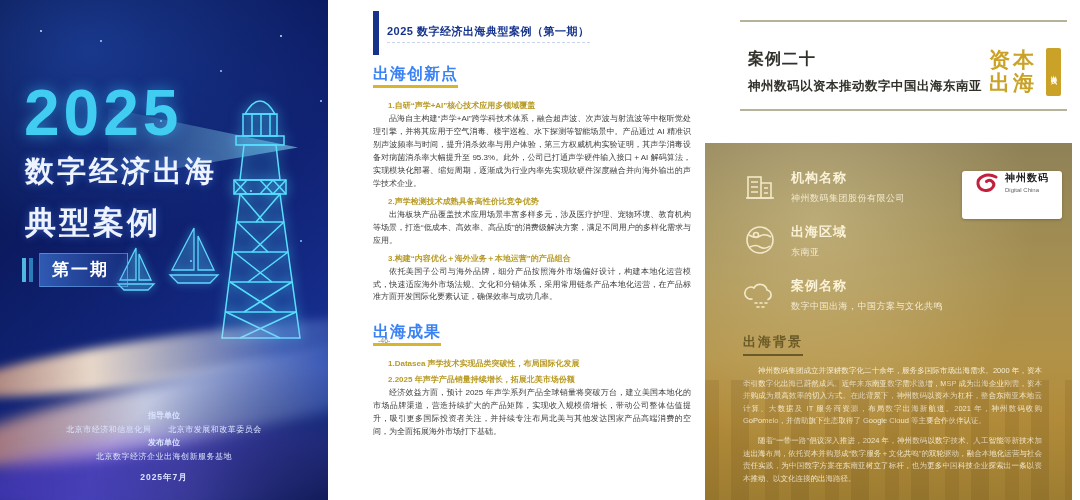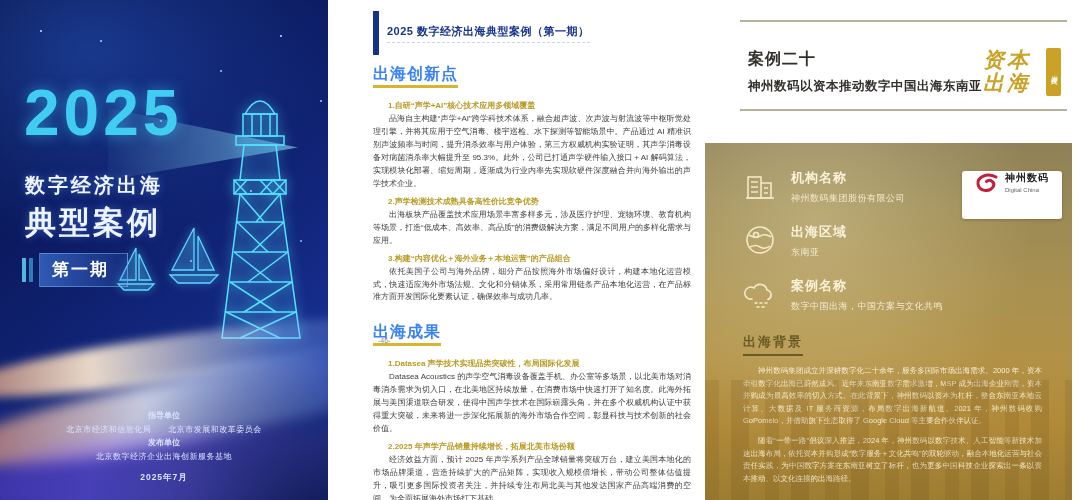--- a/index.html
+++ b/index.html
@@ -67,7 +67,7 @@
     padding:26px 6px 13px 8px; display:flex; justify-content:space-between; align-items:center; }
   .case-no { font-size:16px; font-weight:800; color:#32302a; letter-spacing:1px; }
   .case-title { font-size:12.5px; font-weight:700; color:#32302a; margin-top:8px; letter-spacing:.5px; }
-  .mode-wrap { display:flex; align-items:center; gap:15px;font-style:italic; }
+  .mode-wrap { display:flex; align-items:center; gap:9px; }
   .mode-text { font-size:21px; font-weight:800; color:#c9a227; line-height:1.08; letter-spacing:3px; text-align:center; }
   .mode-badge { width:15px; height:48px; background:#c9a227; border-radius:2px; color:#fff;
     writing-mode:vertical-rl; font-size:6.5px; letter-spacing:1px; display:flex; align-items:center; justify-content:center; }

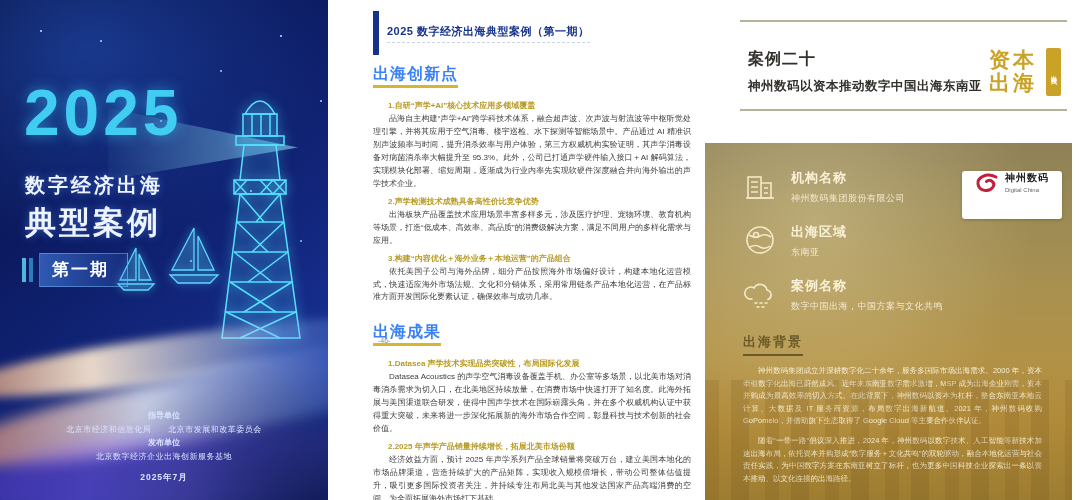--- a/index.html
+++ b/index.html
@@ -18,7 +18,7 @@
       260px 210px #7fc8ff, 90px 200px #bfe9ff, 330px 30px #9fd8ff, 150px 230px #8fd0ff; }
   .cover-year { position:absolute; left:24px; top:76px; font-size:64px; font-weight:800;
     letter-spacing:4px; color:#41cdf2; text-shadow:0 0 14px rgba(60,200,255,.55); }
-  .cover-title1 { position:absolute; left:25px; top:172px; font-size:20px; font-weight:800;
+  .cover-title1 { position:absolute; left:25px; top:152px; font-size:29px; font-weight:800;
     letter-spacing:3px; color:#eef4ff; text-shadow:0 0 8px rgba(90,150,255,.5); }
   .cover-title2 { position:absolute; left:25px; top:202px; font-size:31px; font-weight:800;
     letter-spacing:3px; color:#eef4ff; text-shadow:0 0 8px rgba(90,150,255,.5); }

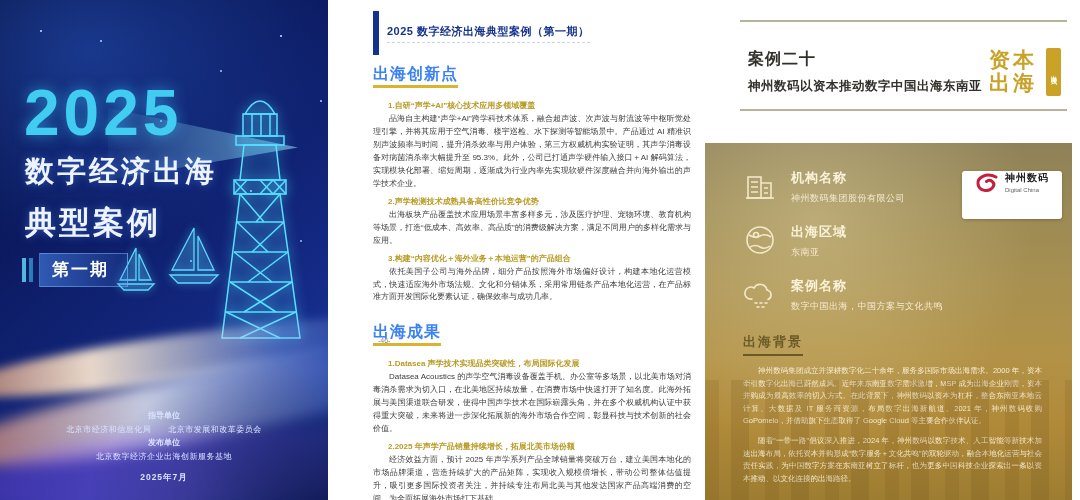--- a/index.html
+++ b/index.html
@@ -177,7 +177,6 @@
     <div style="margin-top:10px;"><span class="sec-heading">出海成果</span></div>
 
     <div class="sub">1.Datasea 声学技术实现品类突破性，布局国际化发展</div>
-    <p class="body-p">Datasea Acoustics 的声学空气消毒设备覆盖手机、办公室等多场景，以北美市场对消毒消杀需求为切入口，在北美地区持续放量，在消费市场中快速打开了知名度。此海外拓展与美国渠道联合研发，使得中国声学技术在国际崭露头角，并在多个权威机构认证中获得重大突破，未来将进一步深化拓展新的海外市场合作空间，彰显科技与技术创新的社会价值。</p>
 
     <div class="sub">2.2025 年声学产品销量持续增长，拓展北美市场份额</div>
     <p class="body-p">经济效益方面，预计 2025 年声学系列产品全球销量将突破万台，建立美国本地化的市场品牌渠道，营造持续扩大的产品矩阵，实现收入规模倍增长，带动公司整体估值提升，吸引更多国际投资者关注，并持续专注布局北美与其他发达国家产品高端消费的空间，为全面拓展海外市场打下基础。</p>

